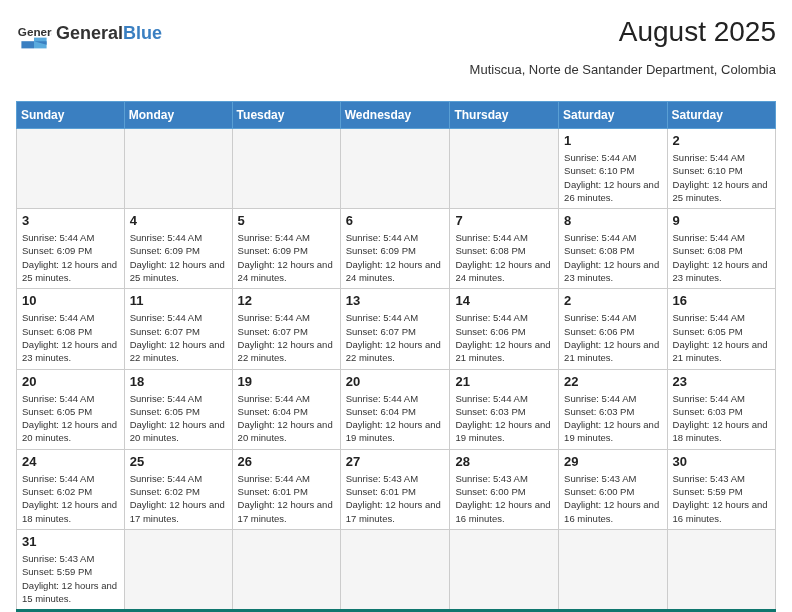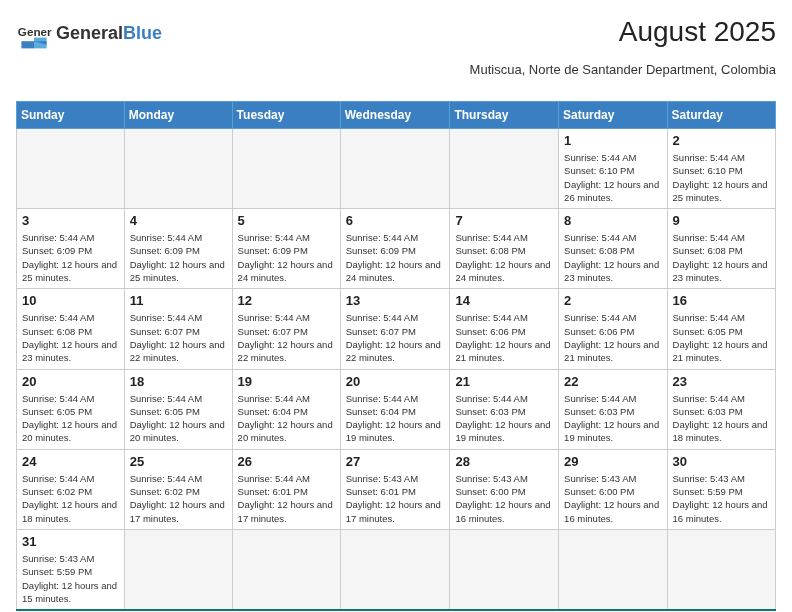--- a/index.html
+++ b/index.html
@@ -87,7 +87,7 @@
       line-height: 1.4;
     }
     .last-row td {
-      border-bottom: 2px solid #0f766e;
+      border-bottom: 7px solid #0f766e;
     }
   </style>
 </head>

